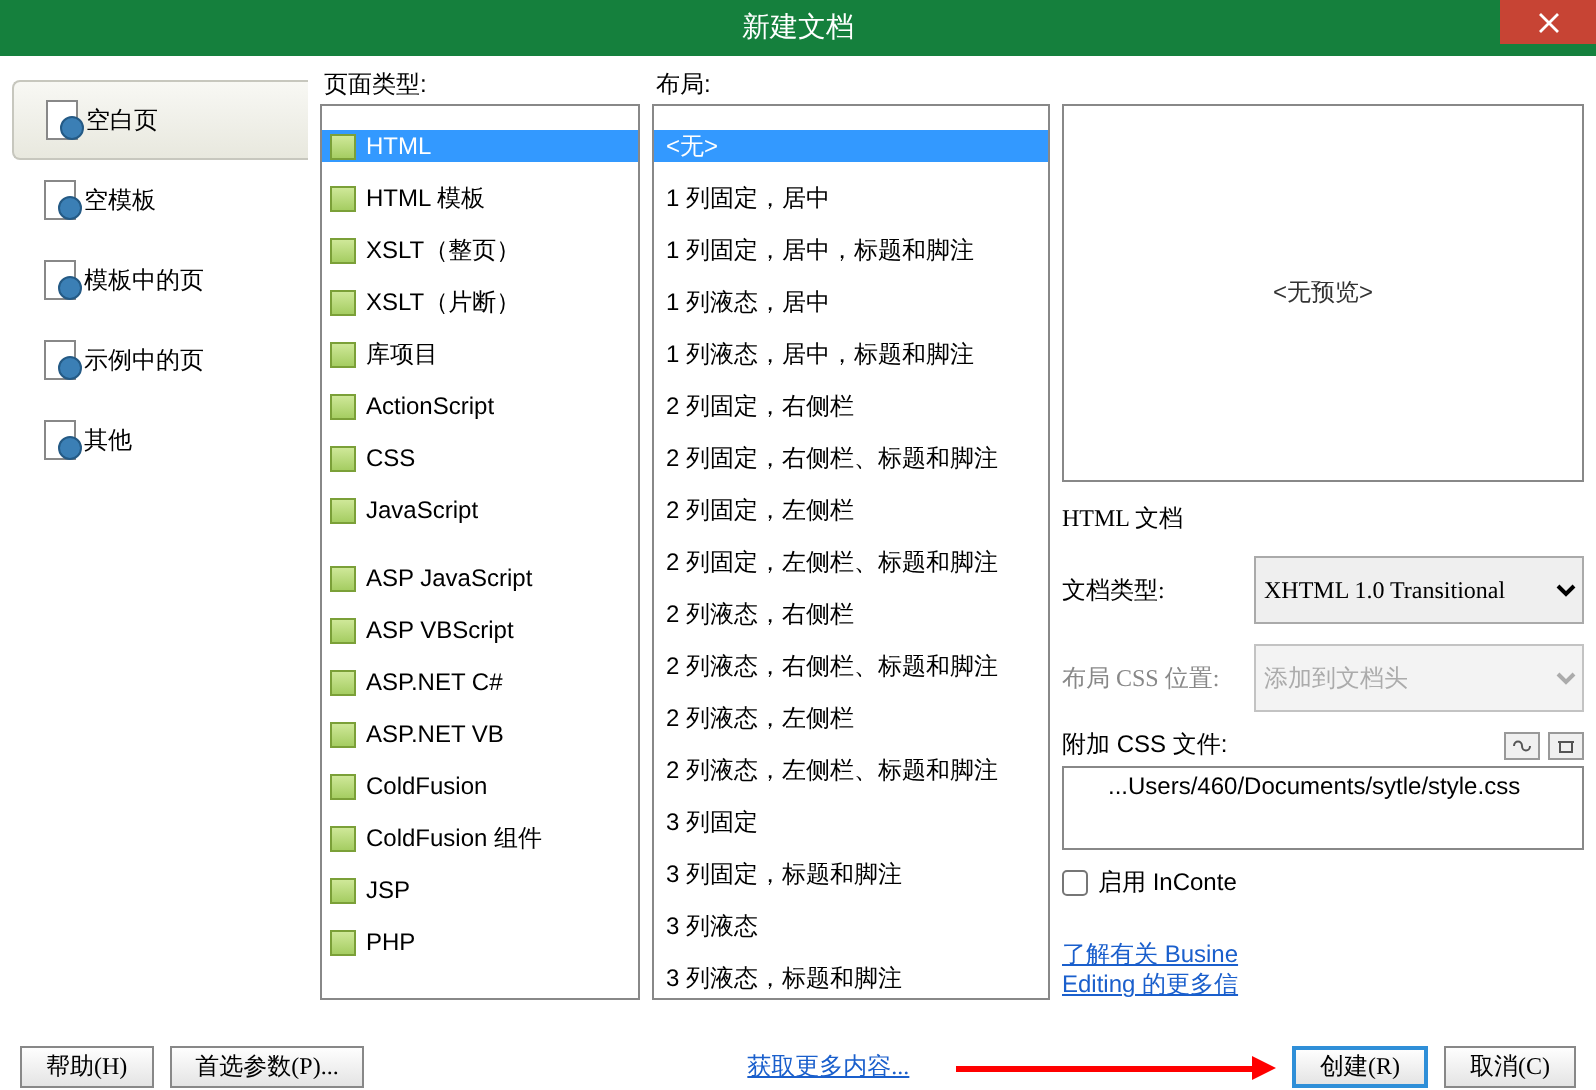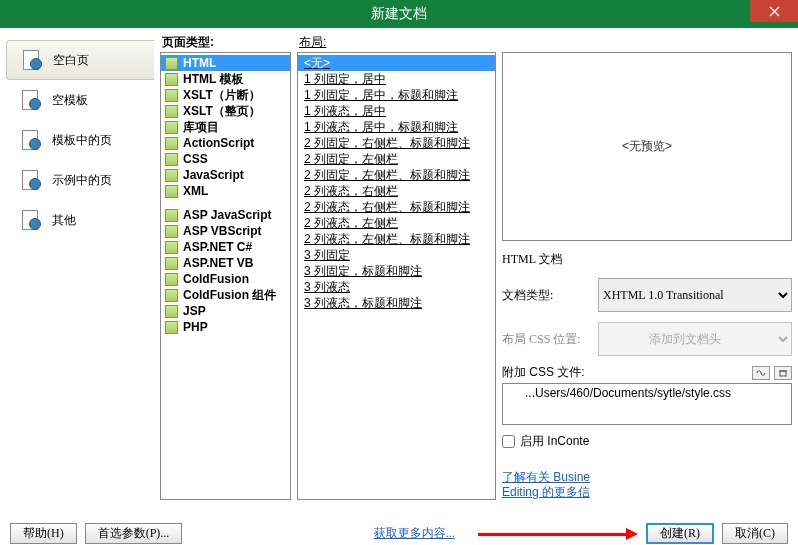--- a/index.html
+++ b/index.html
@@ -26,7 +26,7 @@
 .listbox .item .icon { width: 13px; height: 13px; background: linear-gradient(#cfe899,#a5cd62); border: 1px solid #7ba038; flex-shrink: 0; }
 .listbox .sep { height: 8px; }
 
-.col-page { width: 131px; font-weight: bold; }
+.col-page { width: 160px; }
 .col-page .listbox { flex: 1; }
 
 .col-layout { width: 199px; text-decoration: underline; }

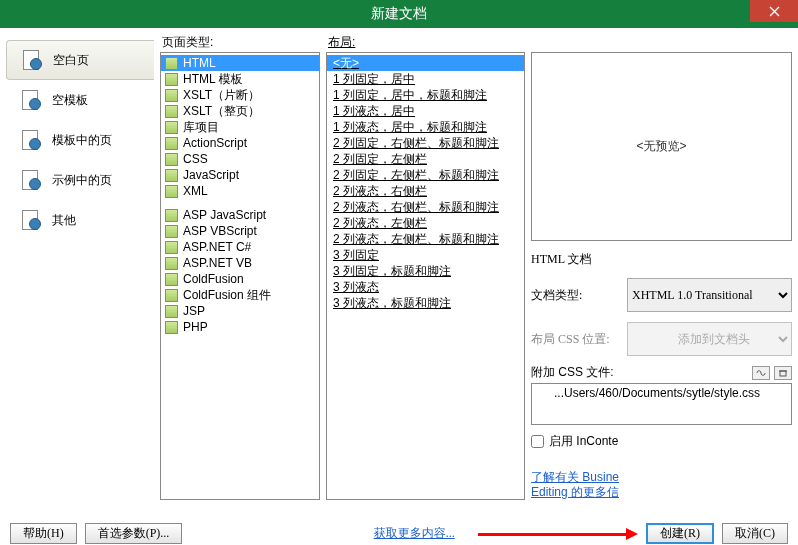--- a/index.html
+++ b/index.html
@@ -29,7 +29,7 @@
 .col-page { width: 160px; }
 .col-page .listbox { flex: 1; }
 
-.col-layout { width: 199px; text-decoration: underline; }
+.col-layout { width: 199px; }
 .col-layout .listbox { flex: 1; }
 .col-layout .item { padding-left: 6px; }
 

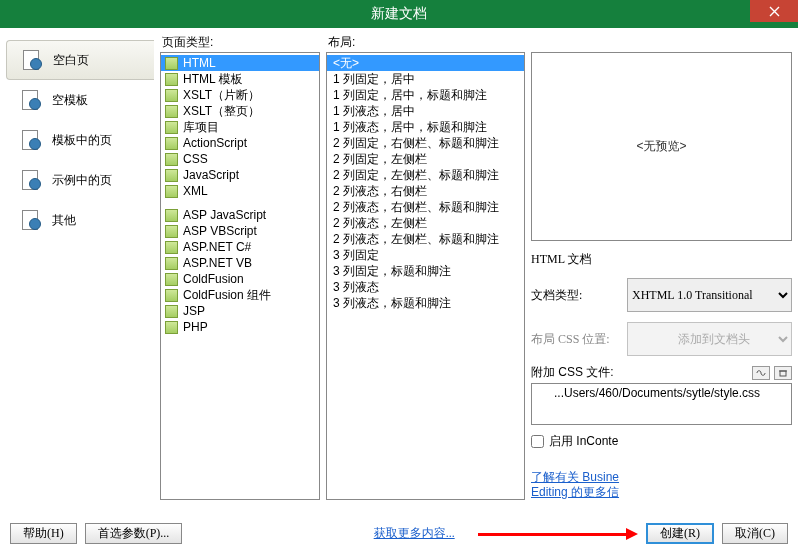--- a/index.html
+++ b/index.html
@@ -12,7 +12,7 @@
 .content { display: flex; height: 478px; padding: 6px; gap: 6px; }
 
 .sidebar { width: 148px; padding-top: 6px; }
-.sidebar .catitem { display: flex; align-items: center; height: 40px; padding-left: 14px; gap: 10px; cursor: pointer; }
+.sidebar .catitem { display: flex; align-items: center; height: 40px; padding-left: 14px; cursor: pointer; }
 .sidebar .catitem.selected { background: linear-gradient(#f8f8f4,#e8e8de); border: 1px solid #c7c7be; border-right: none; border-radius: 4px 0 0 4px; }
 .sidebar .caticon { width: 22px; height: 22px; position: relative; }
 .sidebar .caticon .page { width: 16px; height: 20px; background: #fff; border: 1px solid #888; position: absolute; left: 2px; top: 1px; }

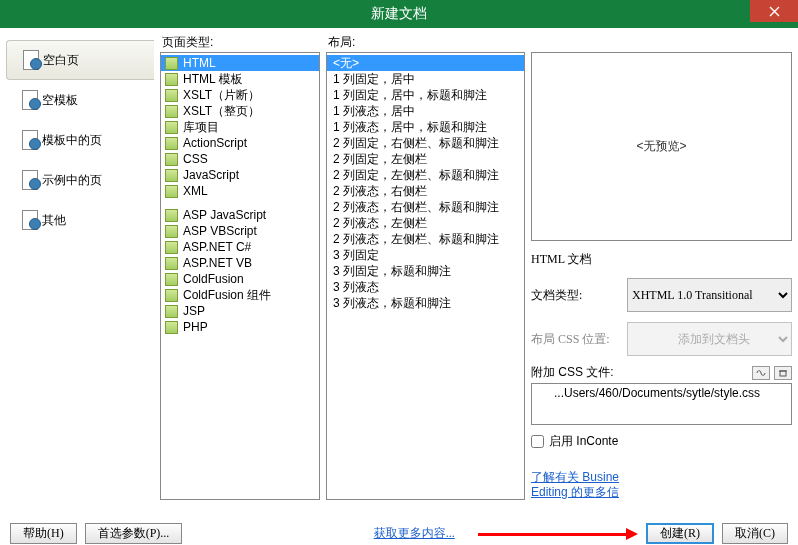--- a/index.html
+++ b/index.html
@@ -21,7 +21,7 @@
 .col { display: flex; flex-direction: column; }
 .col .colhead { height: 18px; font-size: 12px; padding-left: 2px; }
 .listbox { border: 1px solid #888; background: #fff; overflow-y: auto; padding: 2px 0; }
-.listbox .item { display: flex; align-items: center; height: 16px; padding: 0 4px; gap: 5px; cursor: default; font-family: SimSun, monospace; white-space: nowrap; }
+.listbox .item { display: flex; align-items: center; height: 16px; padding: 0 4px; gap: 5px; cursor: default; font-family: SimSun, monospace; white-space: nowrap; margin-top: 10px; }
 .listbox .item.selected { background: #3399ff; color: #fff; }
 .listbox .item .icon { width: 13px; height: 13px; background: linear-gradient(#cfe899,#a5cd62); border: 1px solid #7ba038; flex-shrink: 0; }
 .listbox .sep { height: 8px; }

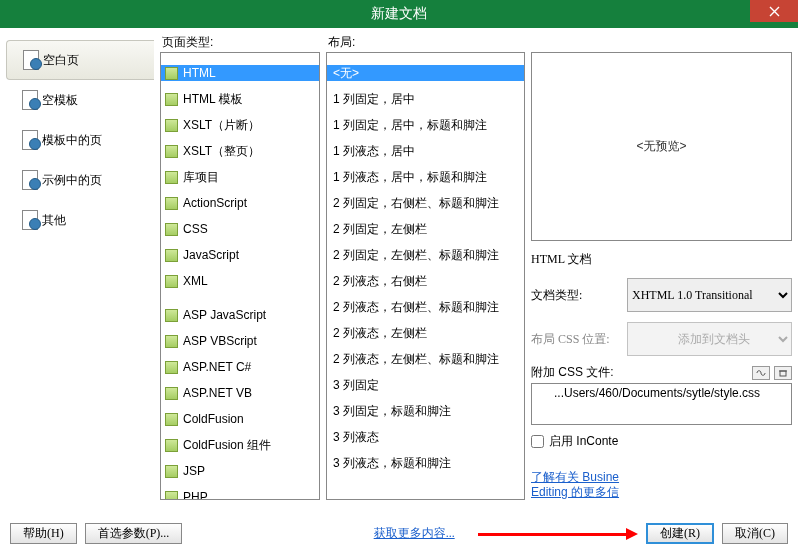--- a/index.html
+++ b/index.html
@@ -121,11 +121,11 @@
         </div>
         <div class="item">
           <span class="icon"></span>
+          <span>XSLT（整页）</span>
+        </div>
+        <div class="item">
+          <span class="icon"></span>
           <span>XSLT（片断）</span>
-        </div>
-        <div class="item">
-          <span class="icon"></span>
-          <span>XSLT（整页）</span>
         </div>
         <div class="item">
           <span class="icon"></span>

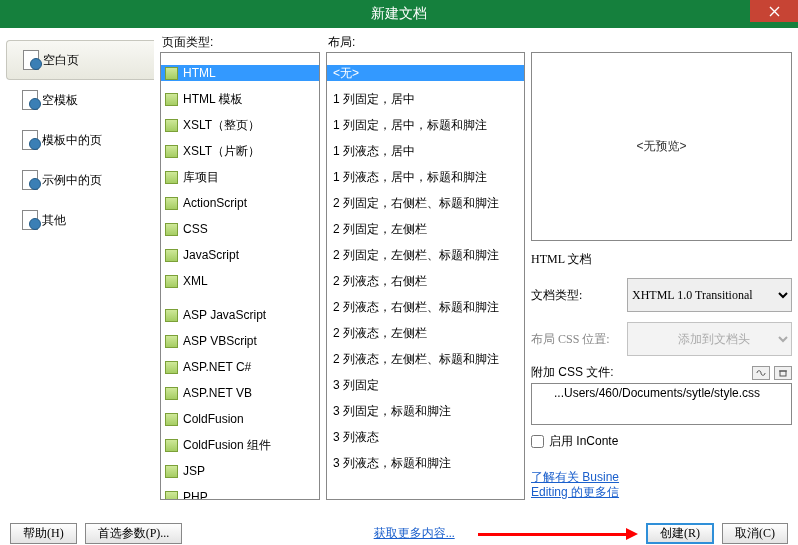--- a/index.html
+++ b/index.html
@@ -202,6 +202,9 @@
           <span>1 列液态，居中，标题和脚注</span>
         </div>
         <div class="item">
+          <span>2 列固定，右侧栏</span>
+        </div>
+        <div class="item">
           <span>2 列固定，右侧栏、标题和脚注</span>
         </div>
         <div class="item">

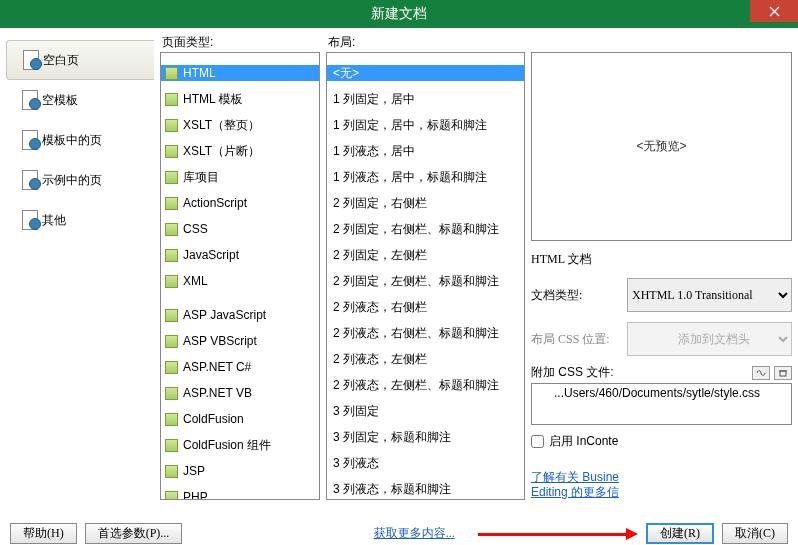--- a/index.html
+++ b/index.html
@@ -143,10 +143,6 @@
           <span class="icon"></span>
           <span>JavaScript</span>
         </div>
-        <div class="item">
-          <span class="icon"></span>
-          <span>XML</span>
-        </div>
         <div class="sep"></div>
         <div class="item">
           <span class="icon"></span>

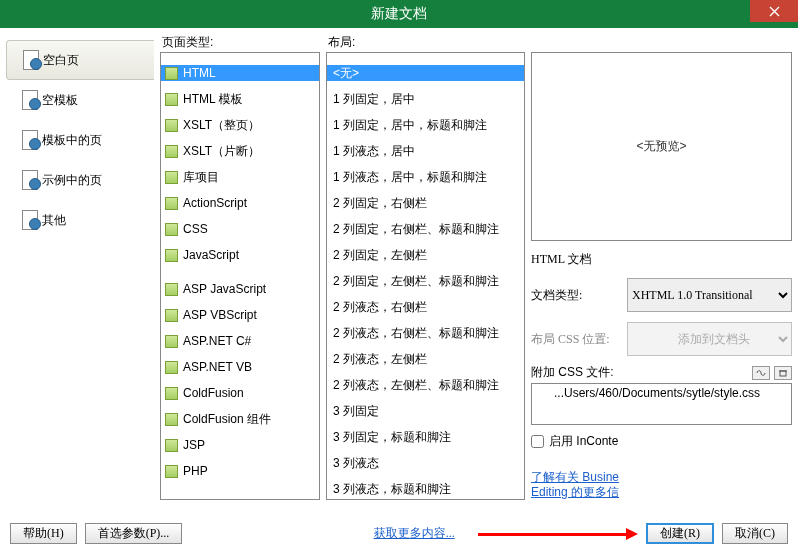--- a/index.html
+++ b/index.html
@@ -40,7 +40,7 @@
 .optrow .lbl { width: 90px; font-family: SimSun; white-space: nowrap; }
 .optrow .lbl.disabled { color: #888; }
 .optrow select, .optrow input { flex: 1; font-size: 12px; height: 34px; border: 1px solid #aaa; font-family: SimSun; }
-.optrow select[disabled] { background: #eee; color: #888; padding-left: 46px; }
+.optrow select[disabled] { background: #eee; color: #888; }
 .csslabel-row { display: flex; align-items: center; margin-top: 8px; gap: 4px; }
 .csslabel-row .tinybtn { width: 18px; height: 14px; border: 1px solid #999; background: #f0f0f0; display: flex; align-items: center; justify-content: center; font-size: 10px; cursor: pointer; }
 .cssbox { border: 1px solid #888; height: 42px; padding: 2px 22px; font-family: SimSun; margin-top: 2px; overflow: hidden; }

